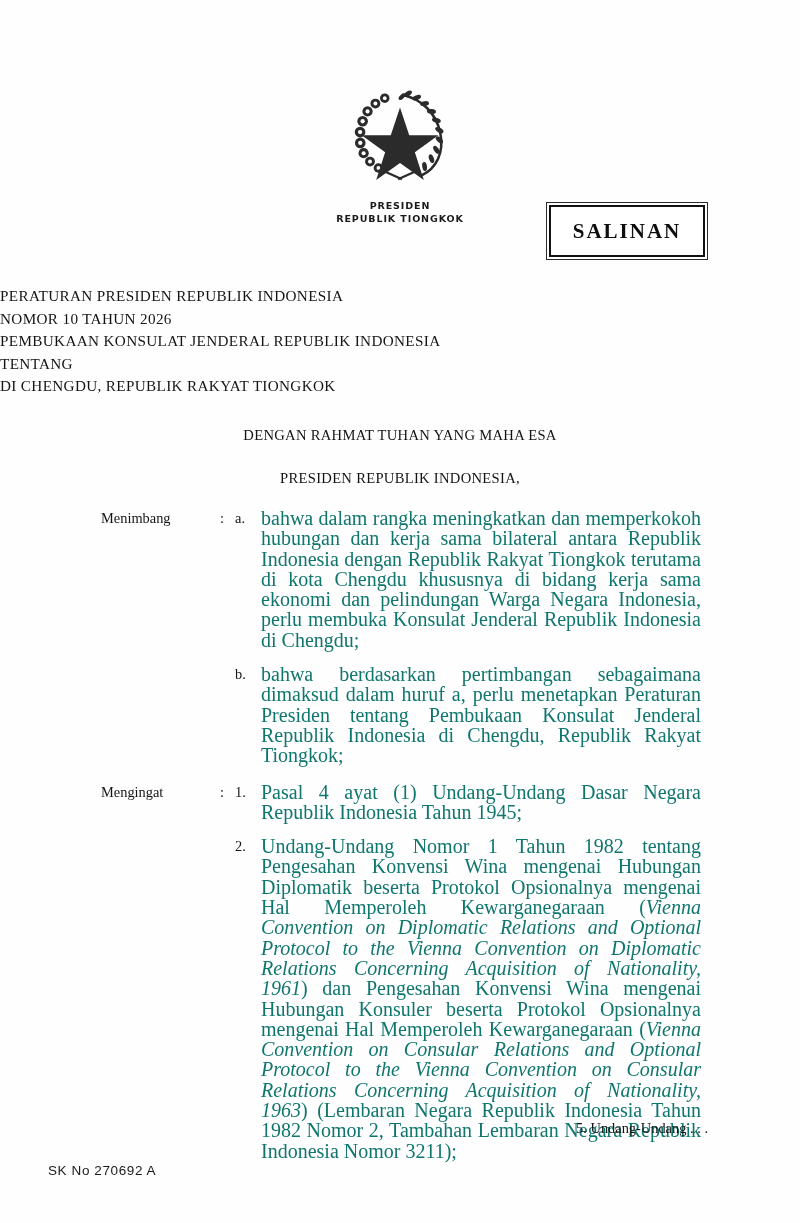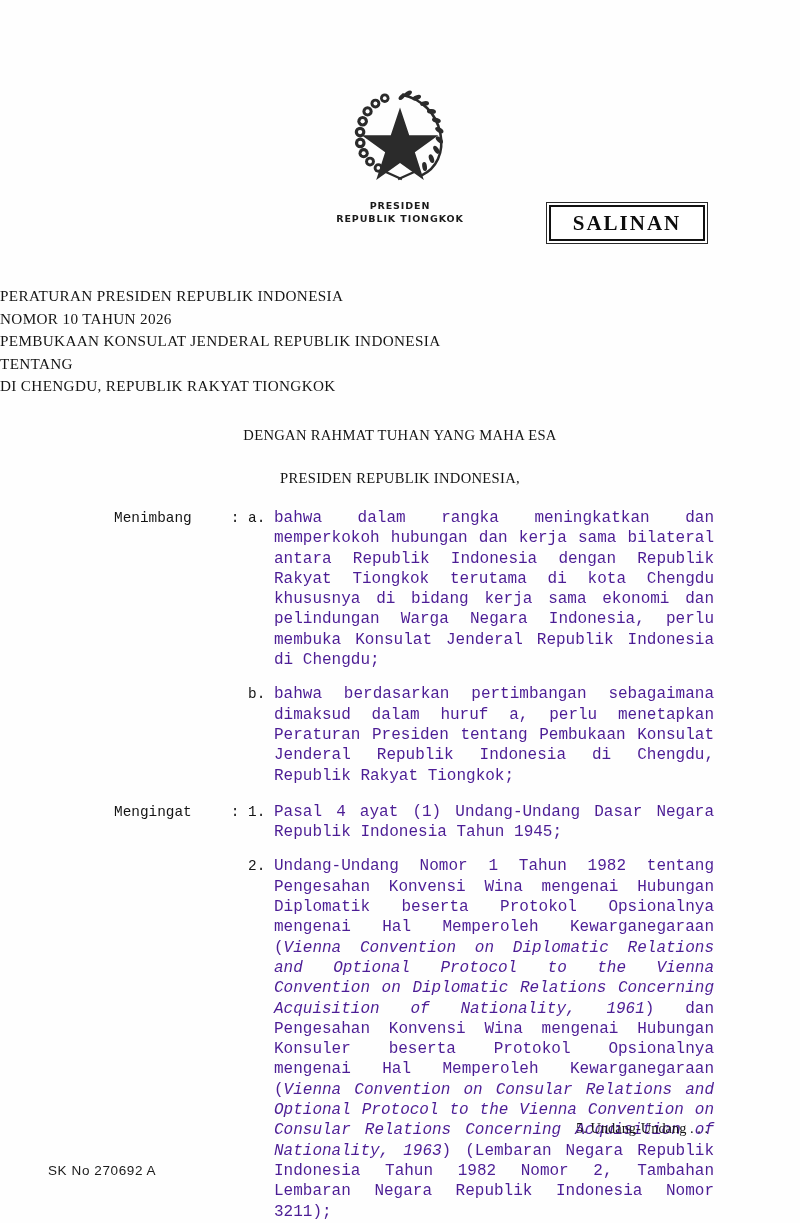--- a/index.html
+++ b/index.html
@@ -61,7 +61,7 @@
     left: 546px;
     top: 124px;
     width: 162px;
-    height: 42px;
+    height: 58px;
     border: 1px solid #2a2a2a;
     padding: 2px;
     box-sizing: border-box;

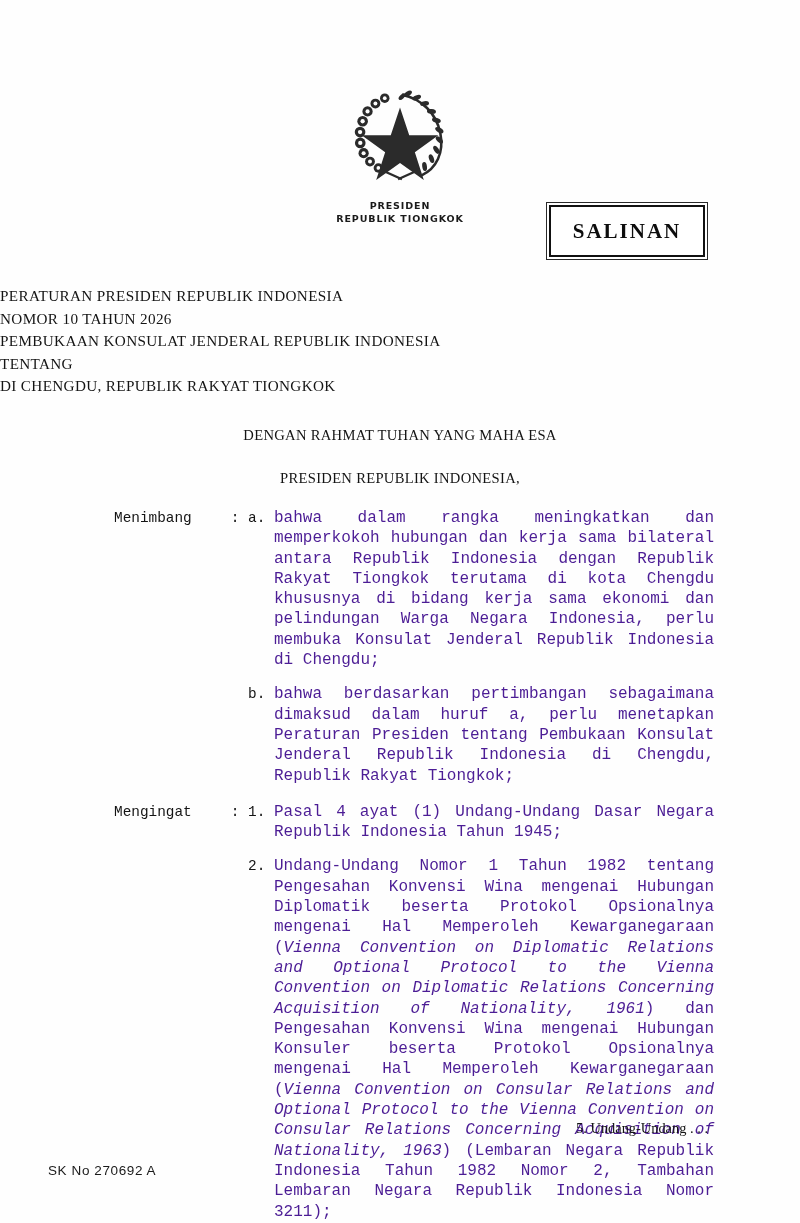--- a/index.html
+++ b/index.html
@@ -114,10 +114,9 @@
   
   .clauses {
     position: absolute;
-    left: 114px;
+    left: 101px;
     top: 508px;
     width: 600px;
-    font-family: Liberation Mono, monospace;
   }
   .clause-row {
     display: flex;

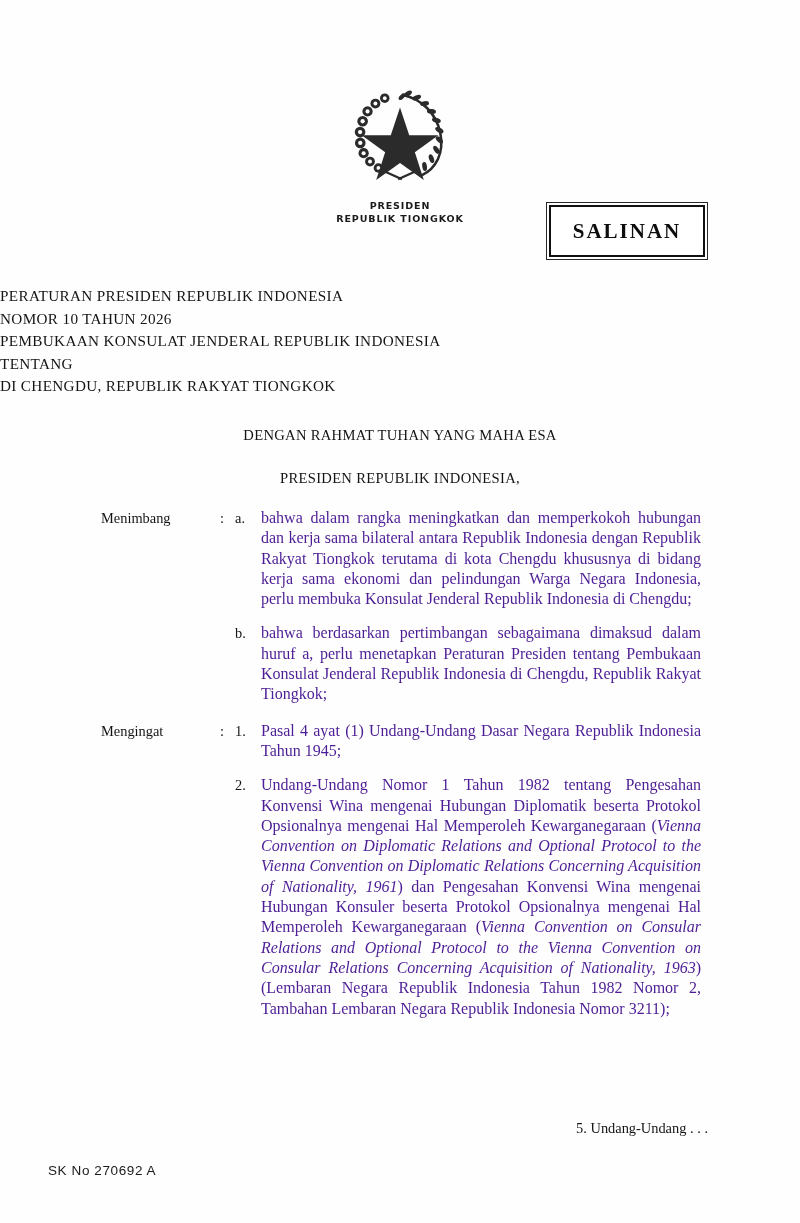--- a/index.html
+++ b/index.html
@@ -158,11 +158,11 @@
   }
   .item-body {
     flex: 1 1 auto;
-    font-size: 16px;
+    font-size: 20px;
     line-height: 20.3px;
     text-align: justify;
     text-align-last: left;
-    color: #4c1d95;
+    color: #0f766e;
     hyphens: none;
   }
   .item-body i { font-style: italic; }

